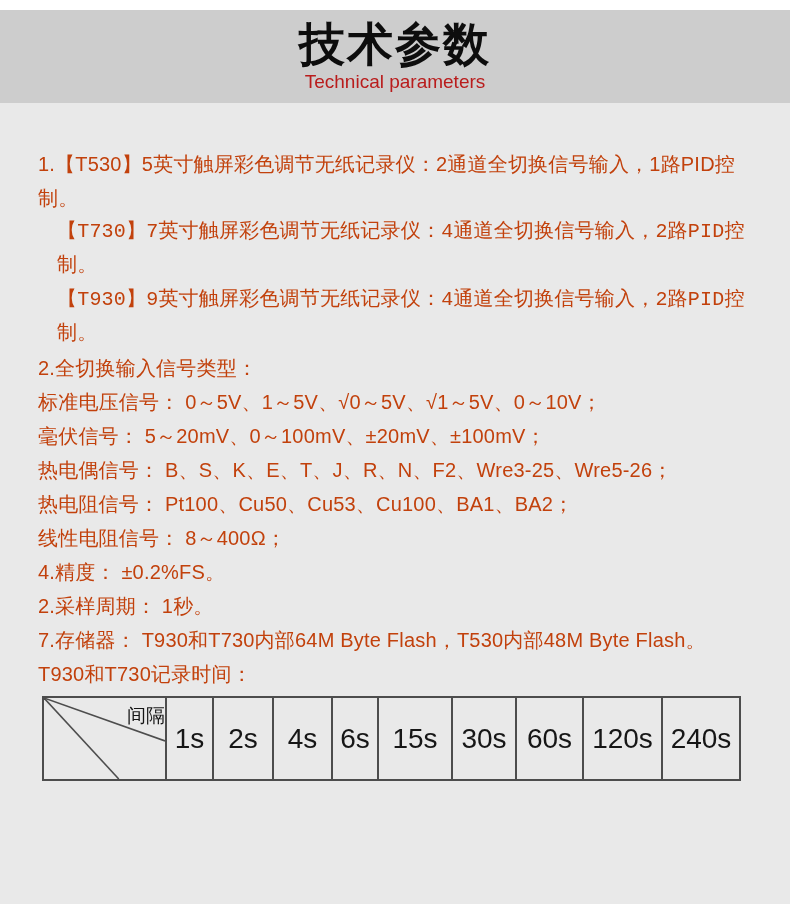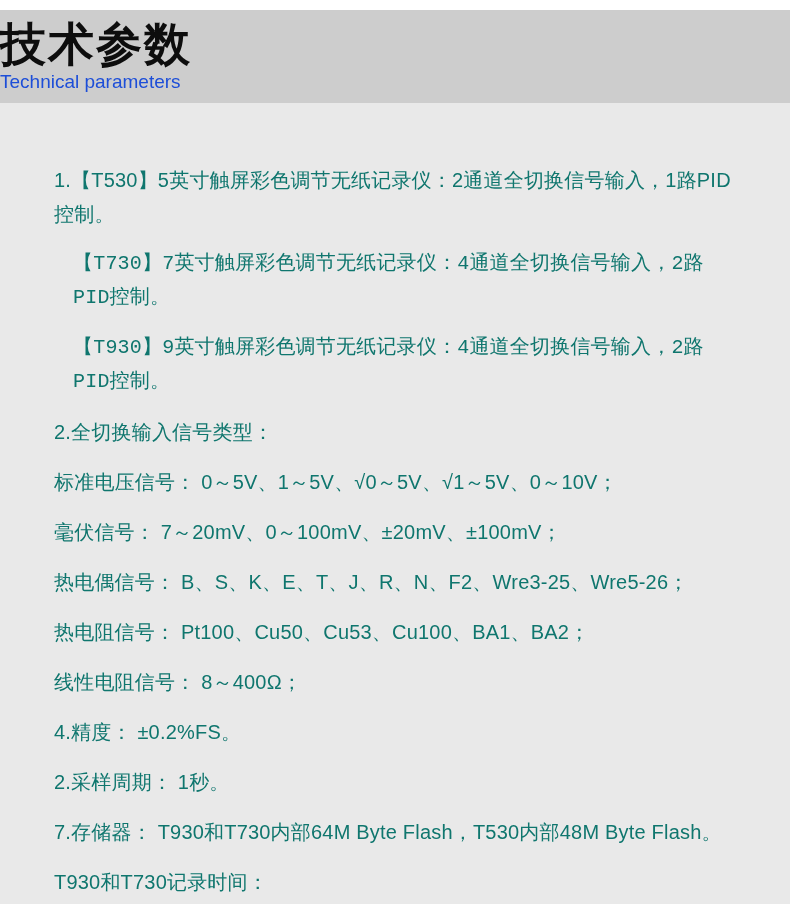--- a/index.html
+++ b/index.html
@@ -12,7 +12,7 @@
   .page{width:790px;height:904px;background:#e9e9e9;}
   .top-strip{height:10px;background:#ffffff;}
   .title-band{
-    height:93px;background:#cdcdcd;
+    height:93px;background:#cdcdcd;text-align:center;
     padding-top:0;box-sizing:border-box;
   }
   .title-band h1{

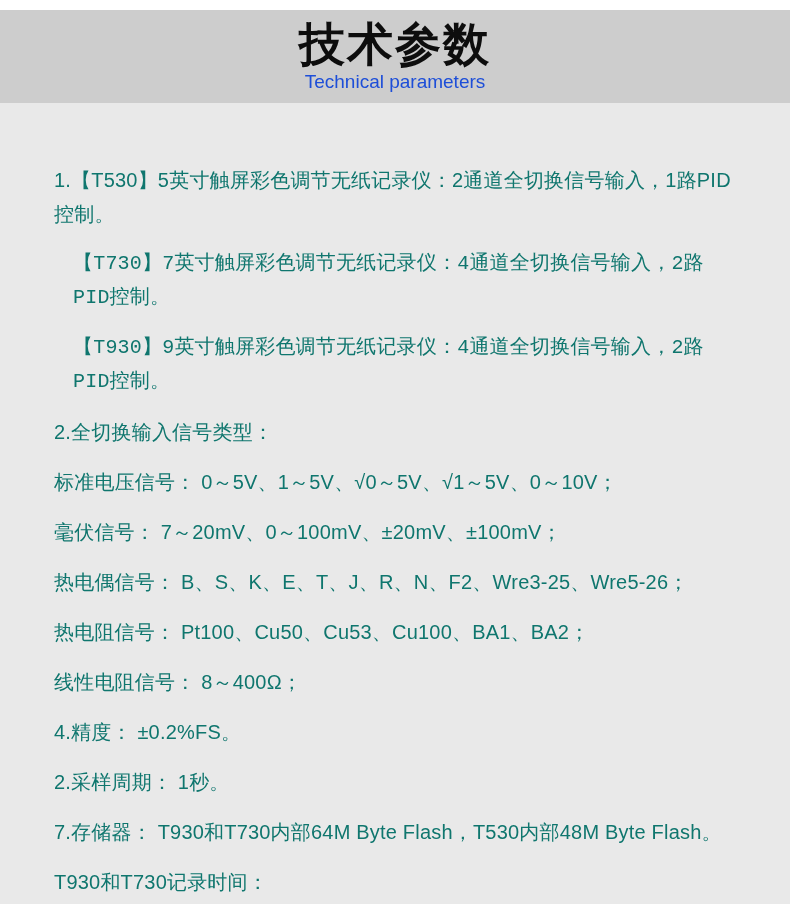--- a/index.html
+++ b/index.html
@@ -21,7 +21,7 @@
     letter-spacing:2px;color:#0d0d0d;
   }
   .subtitle{
-    font-size:19px;line-height:22px;margin-top:1px;color:#1d4ed8;
+    font-size:19px;line-height:22px;margin-top:1px;color:#b91c1c;
   }
   .content{padding:44px 38px 0 38px;}
   .specs p{

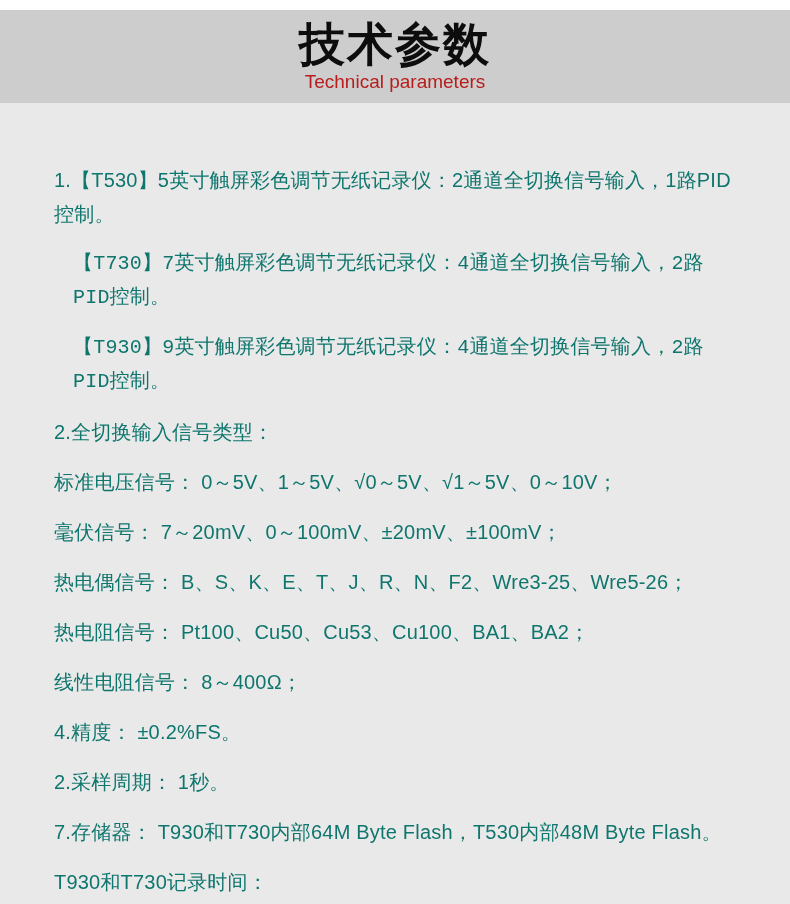--- a/index.html
+++ b/index.html
@@ -25,7 +25,7 @@
   }
   .content{padding:44px 38px 0 38px;}
   .specs p{
-    margin:16px;font-size:20px;line-height:34px;color:#0f766e;
+    margin:0;font-size:20px;line-height:34px;color:#c2410c;
     letter-spacing:0.2px;
   }
   .specs p.indent{padding-left:19px;font-family:Liberation Mono, monospace;}

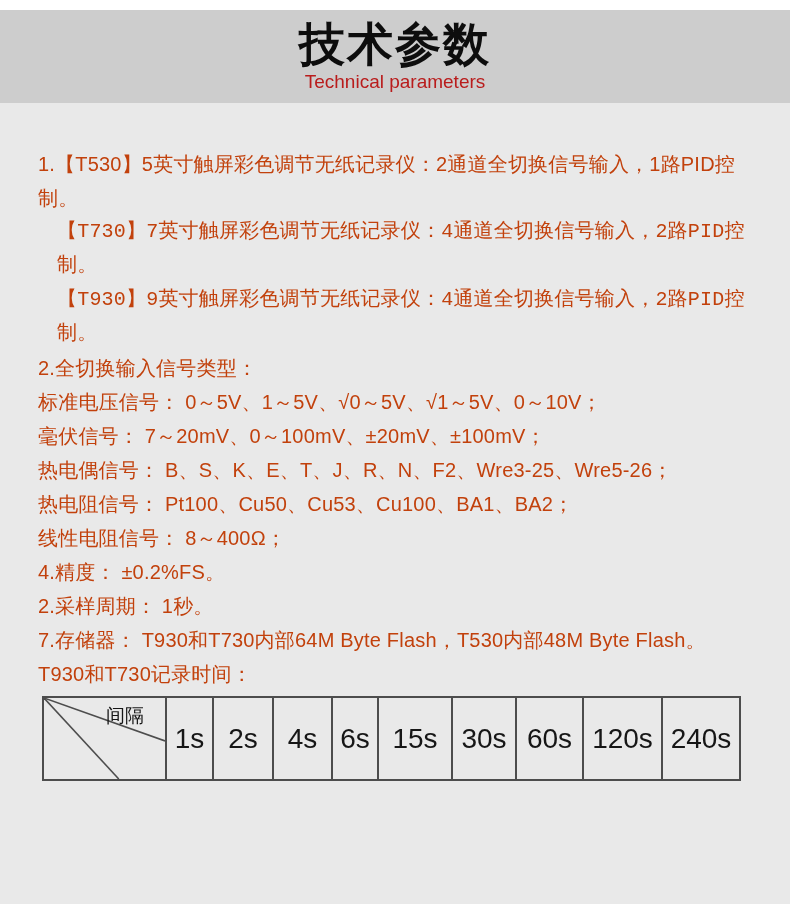--- a/index.html
+++ b/index.html
@@ -63,7 +63,7 @@
       <p class="indent">【T930】9英寸触屏彩色调节无纸记录仪：4通道全切换信号输入，2路PID控制。</p>
       <p>2.全切换输入信号类型：</p>
       <p>标准电压信号： 0～5V、1～5V、√0～5V、√1～5V、0～10V；</p>
-      <p>毫伏信号： 7～20mV、0～100mV、±20mV、±100mV；</p>
+      <p>毫伏信号： 5～20mV、0～100mV、±20mV、±100mV；</p>
       <p>热电偶信号： B、S、K、E、T、J、R、N、F2、Wre3-25、Wre5-26；</p>
       <p>热电阻信号： Pt100、Cu50、Cu53、Cu100、BA1、BA2；</p>
       <p>线性电阻信号： 8～400Ω；</p>

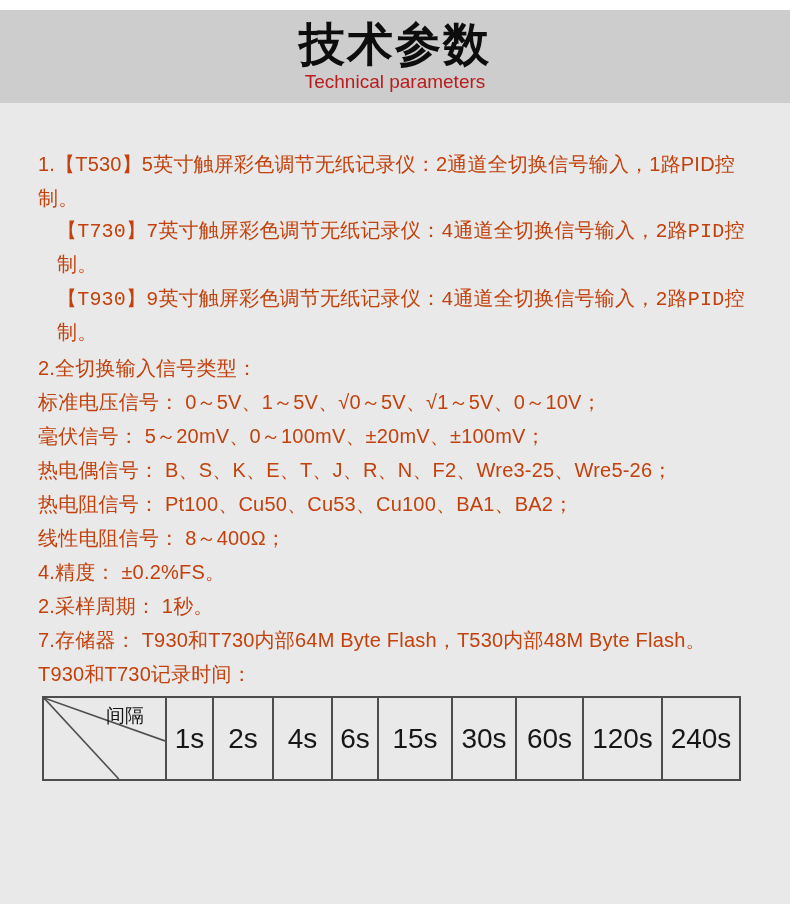--- a/index.html
+++ b/index.html
@@ -43,7 +43,7 @@
   td.interval{font-size:28px;}
   td.corner-cell{position:relative;padding:0;}
   td.corner-cell svg{position:absolute;left:0;top:0;width:100%;height:100%;display:block;}
-  .c-top{position:absolute;top:5px;right:21px;font-size:19px;}
+  .c-top{position:absolute;top:5px;right:0;font-size:19px;}
 </style>
 </head>
 <body>

